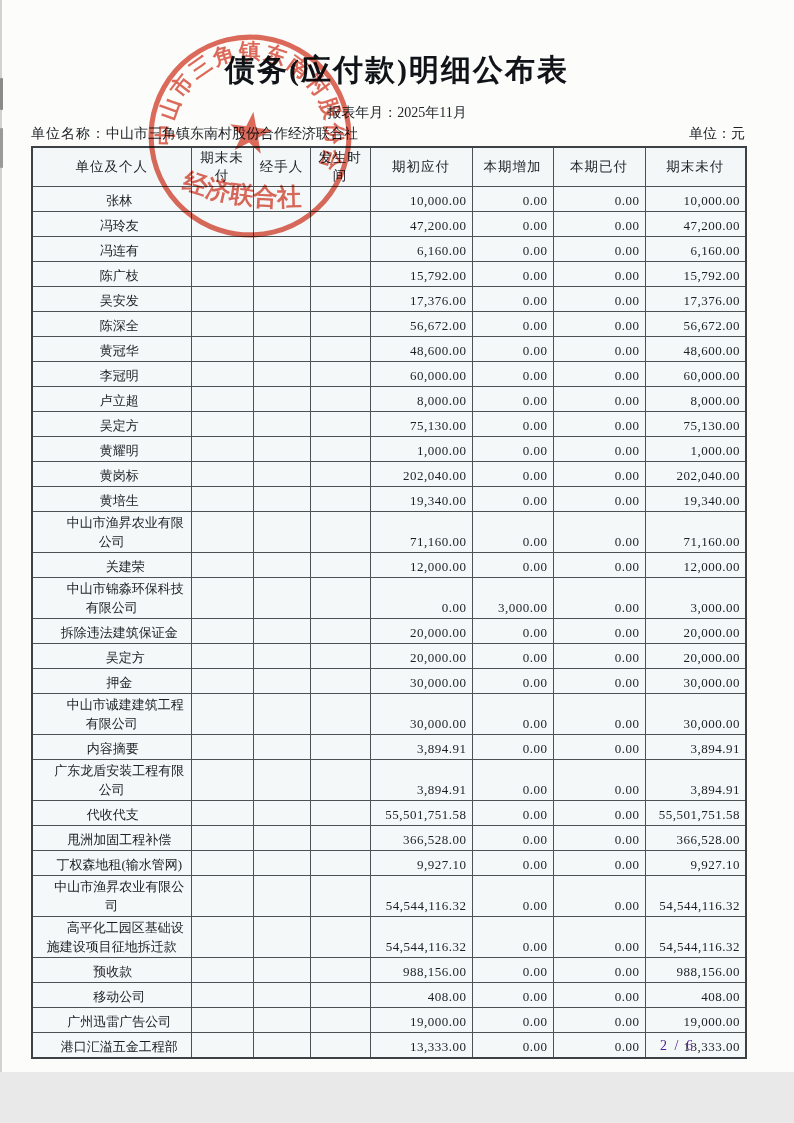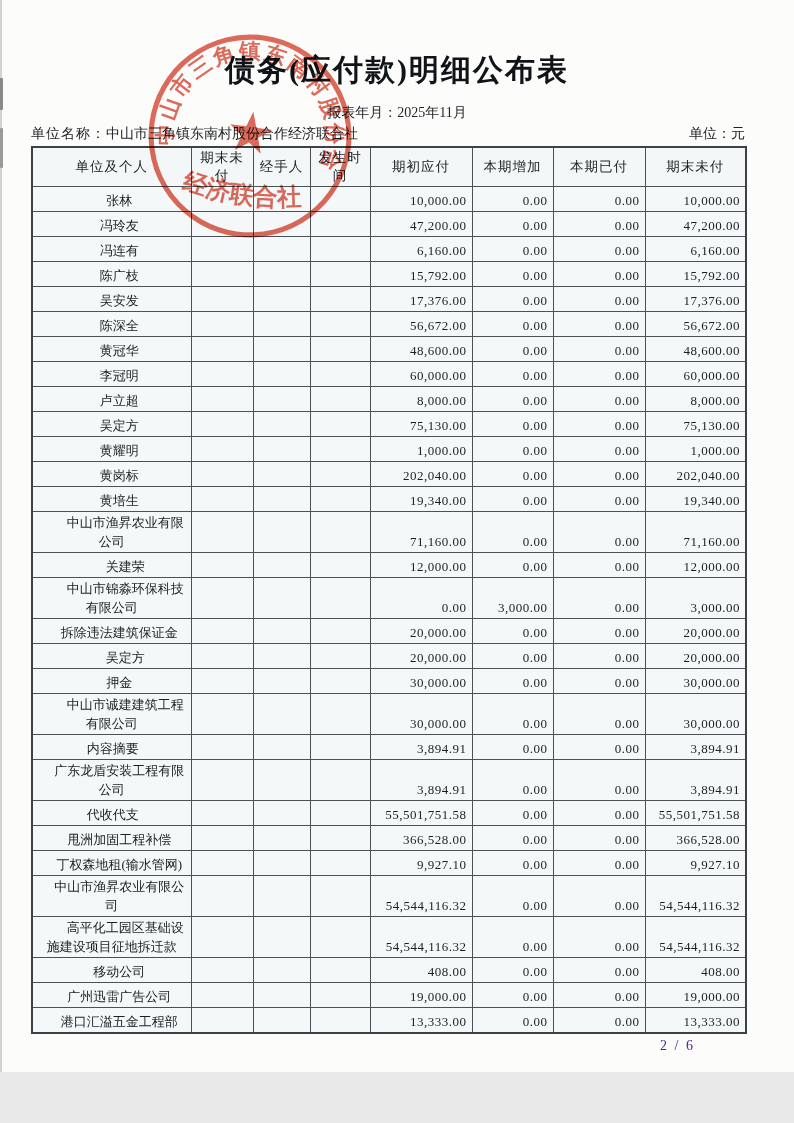--- a/index.html
+++ b/index.html
@@ -388,6 +388,16 @@
       <td class="c-num">54,544,116.32</td>
     </tr>
         <tr>
+      <td class="c-name ind-0">预收款</td>
+      <td class="c-empty"></td>
+      <td class="c-empty"></td>
+      <td class="c-empty"></td>
+      <td class="c-num">988,156.00</td>
+      <td class="c-num">0.00</td>
+      <td class="c-num">0.00</td>
+      <td class="c-num">988,156.00</td>
+    </tr>
+        <tr>
       <td class="c-name ind-1">移动公司</td>
       <td class="c-empty"></td>
       <td class="c-empty"></td>

